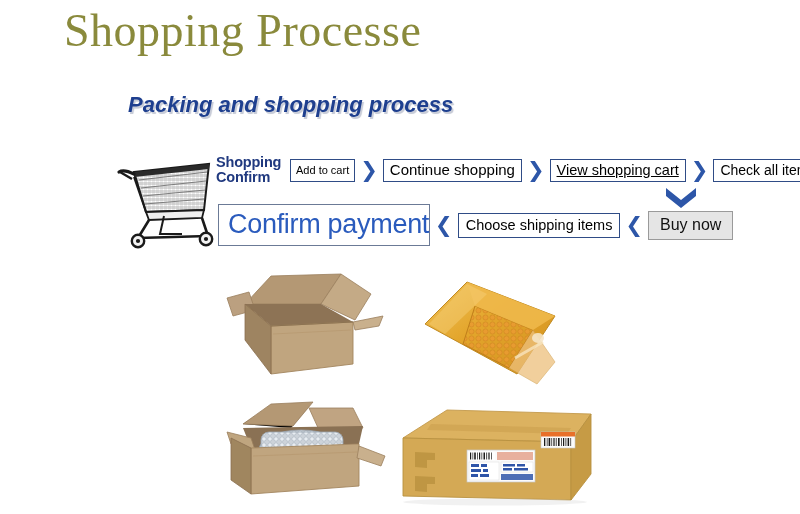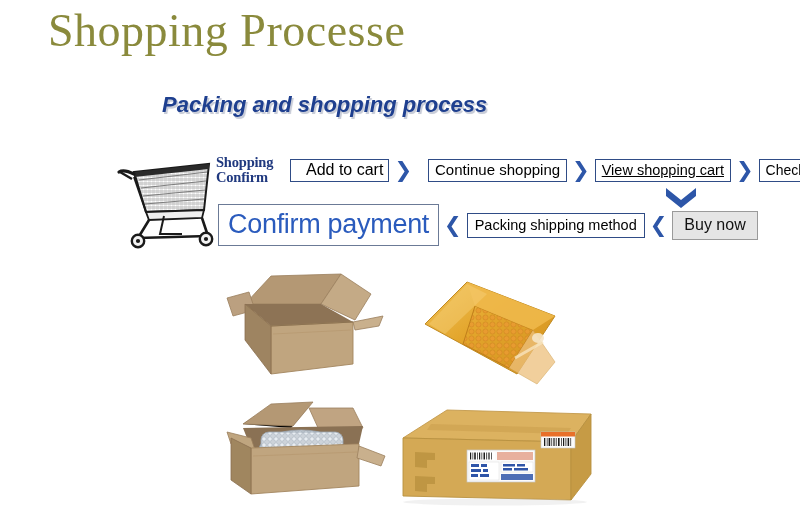--- a/index.html
+++ b/index.html
@@ -19,7 +19,7 @@
   
   #page-title {
     position: absolute;
-    left: 48px; top: 2px;
+    left: 64px; top: 2px;
     font-family: "Liberation Serif", serif;
     font-size: 46px;
     line-height: 58px;

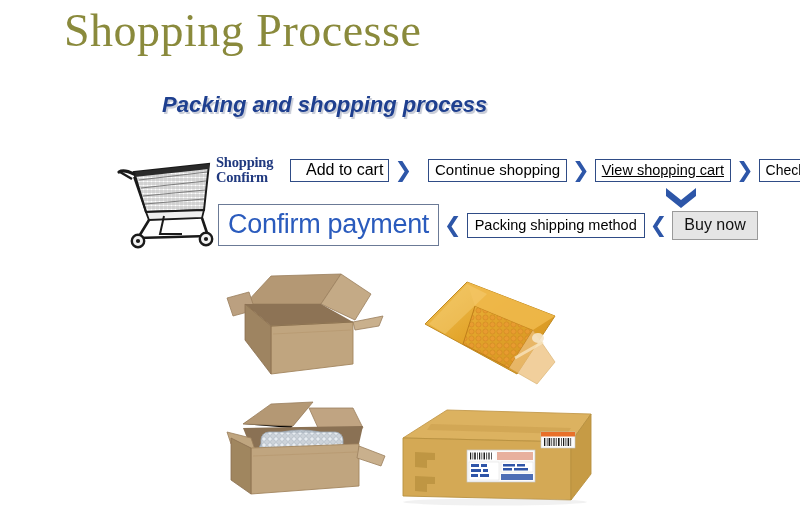--- a/index.html
+++ b/index.html
@@ -39,7 +39,6 @@
     color: #1e3f8f;
     white-space: nowrap;
     text-shadow: 1.5px 1.5px 0 #c9cdd8, 2px 2px 1px #e4e6ec;
-    margin-left: 34px;
   }
 
   

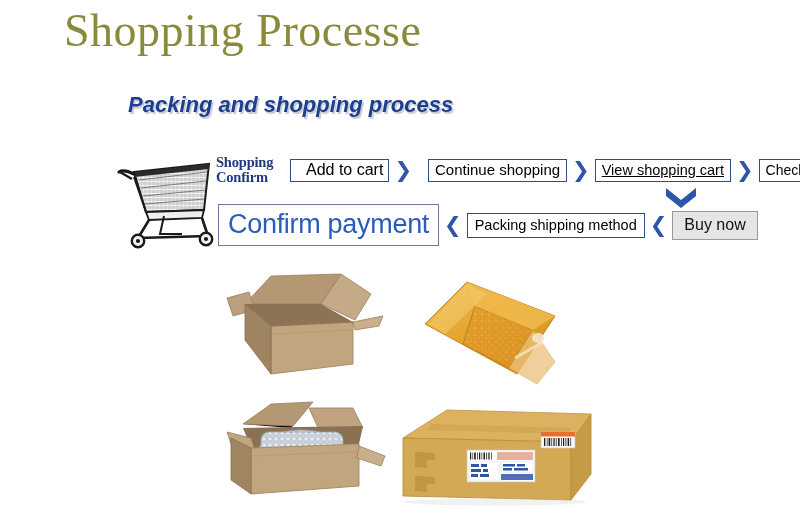--- a/index.html
+++ b/index.html
@@ -45,7 +45,7 @@
   #flow-area {
     position: absolute;
     left: 0; top: 140px;
-    width: 700px; height: 115px; font-family: Liberation Serif, serif;
+    width: 700px; height: 115px;
   }
 
   

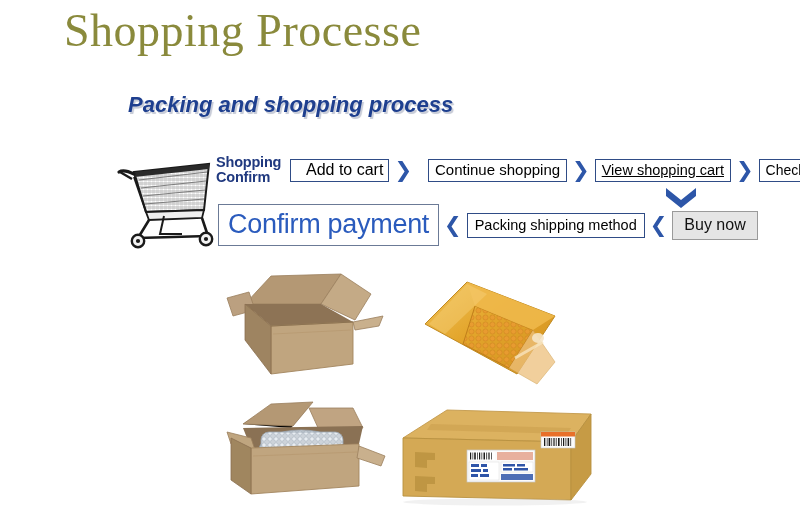--- a/index.html
+++ b/index.html
@@ -78,9 +78,9 @@
     border: 1.3px solid #2f4c86;
     background: #ffffff;
     color: #000000;
-    font-size: 16px;
+    font-size: 11px;
     line-height: 14px;
-    padding: 3px 5px 4px 15px;
+    padding: 3px 5px 4px 5px;
     white-space: nowrap;
     text-align: center;
   }

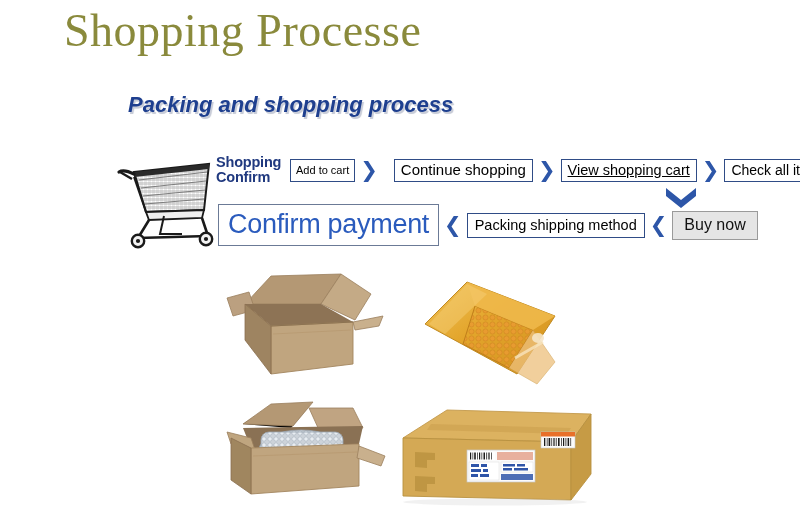--- a/index.html
+++ b/index.html
@@ -100,7 +100,7 @@
     line-height: 18px;
     padding: 4px 11px 5px 11px;
   }
-  .flow-box.b2 { font-size: 15px; padding: 3px 6px 4px 6px; margin-left: 11px; }
+  .flow-box.b2 { font-size: 15px; padding: 3px 6px 4px 6px; }
   .flow-box.b3 { font-size: 14.5px; padding: 3px 6px 4px 6px; text-decoration: underline; }
   .flow-box.b4 { font-size: 14px; padding: 3px 6px 4px 6px; }
   .flow-box.ship { font-size: 14.5px; padding: 4px 7px 5px 7px; }

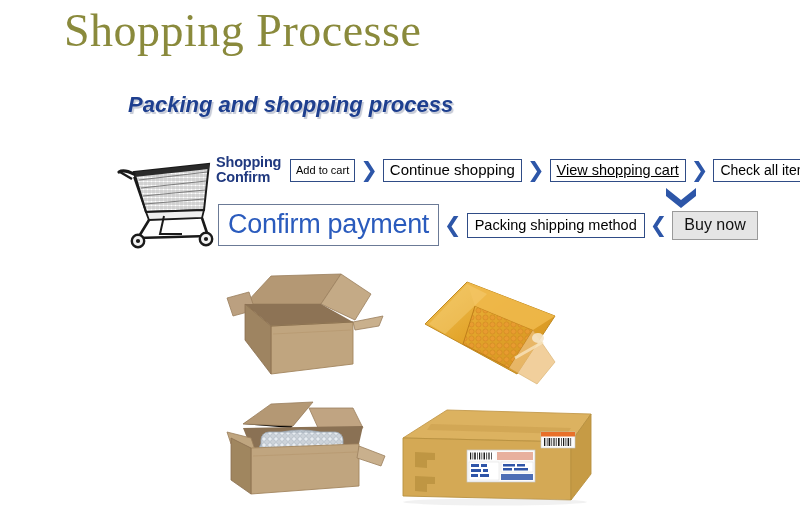--- a/index.html
+++ b/index.html
@@ -89,7 +89,7 @@
     color: #2a5bbd;
     font-size: 27px;
     line-height: 30px;
-    padding: 4px 9px 6px 9px;
+    padding: 4px 0 6px 9px;
     letter-spacing: -0.3px;
   }
   .flow-box.cta {

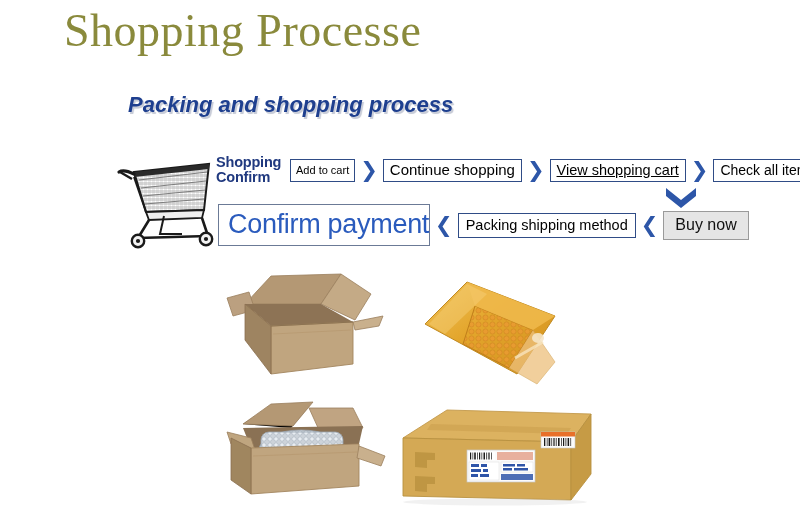--- a/index.html
+++ b/index.html
@@ -206,7 +206,7 @@
   <div class="flow-row" id="row2">
     <div class="flow-box big">Confirm payment</div>
     <div class="arrow">❮</div>
-    <div class="flow-box ship">Packing shipping method</div>
+    <div class="flow-box ship">Choose shipping items</div>
     <div class="arrow">❮</div>
     <div class="flow-box cta">Buy now</div>
   </div>

